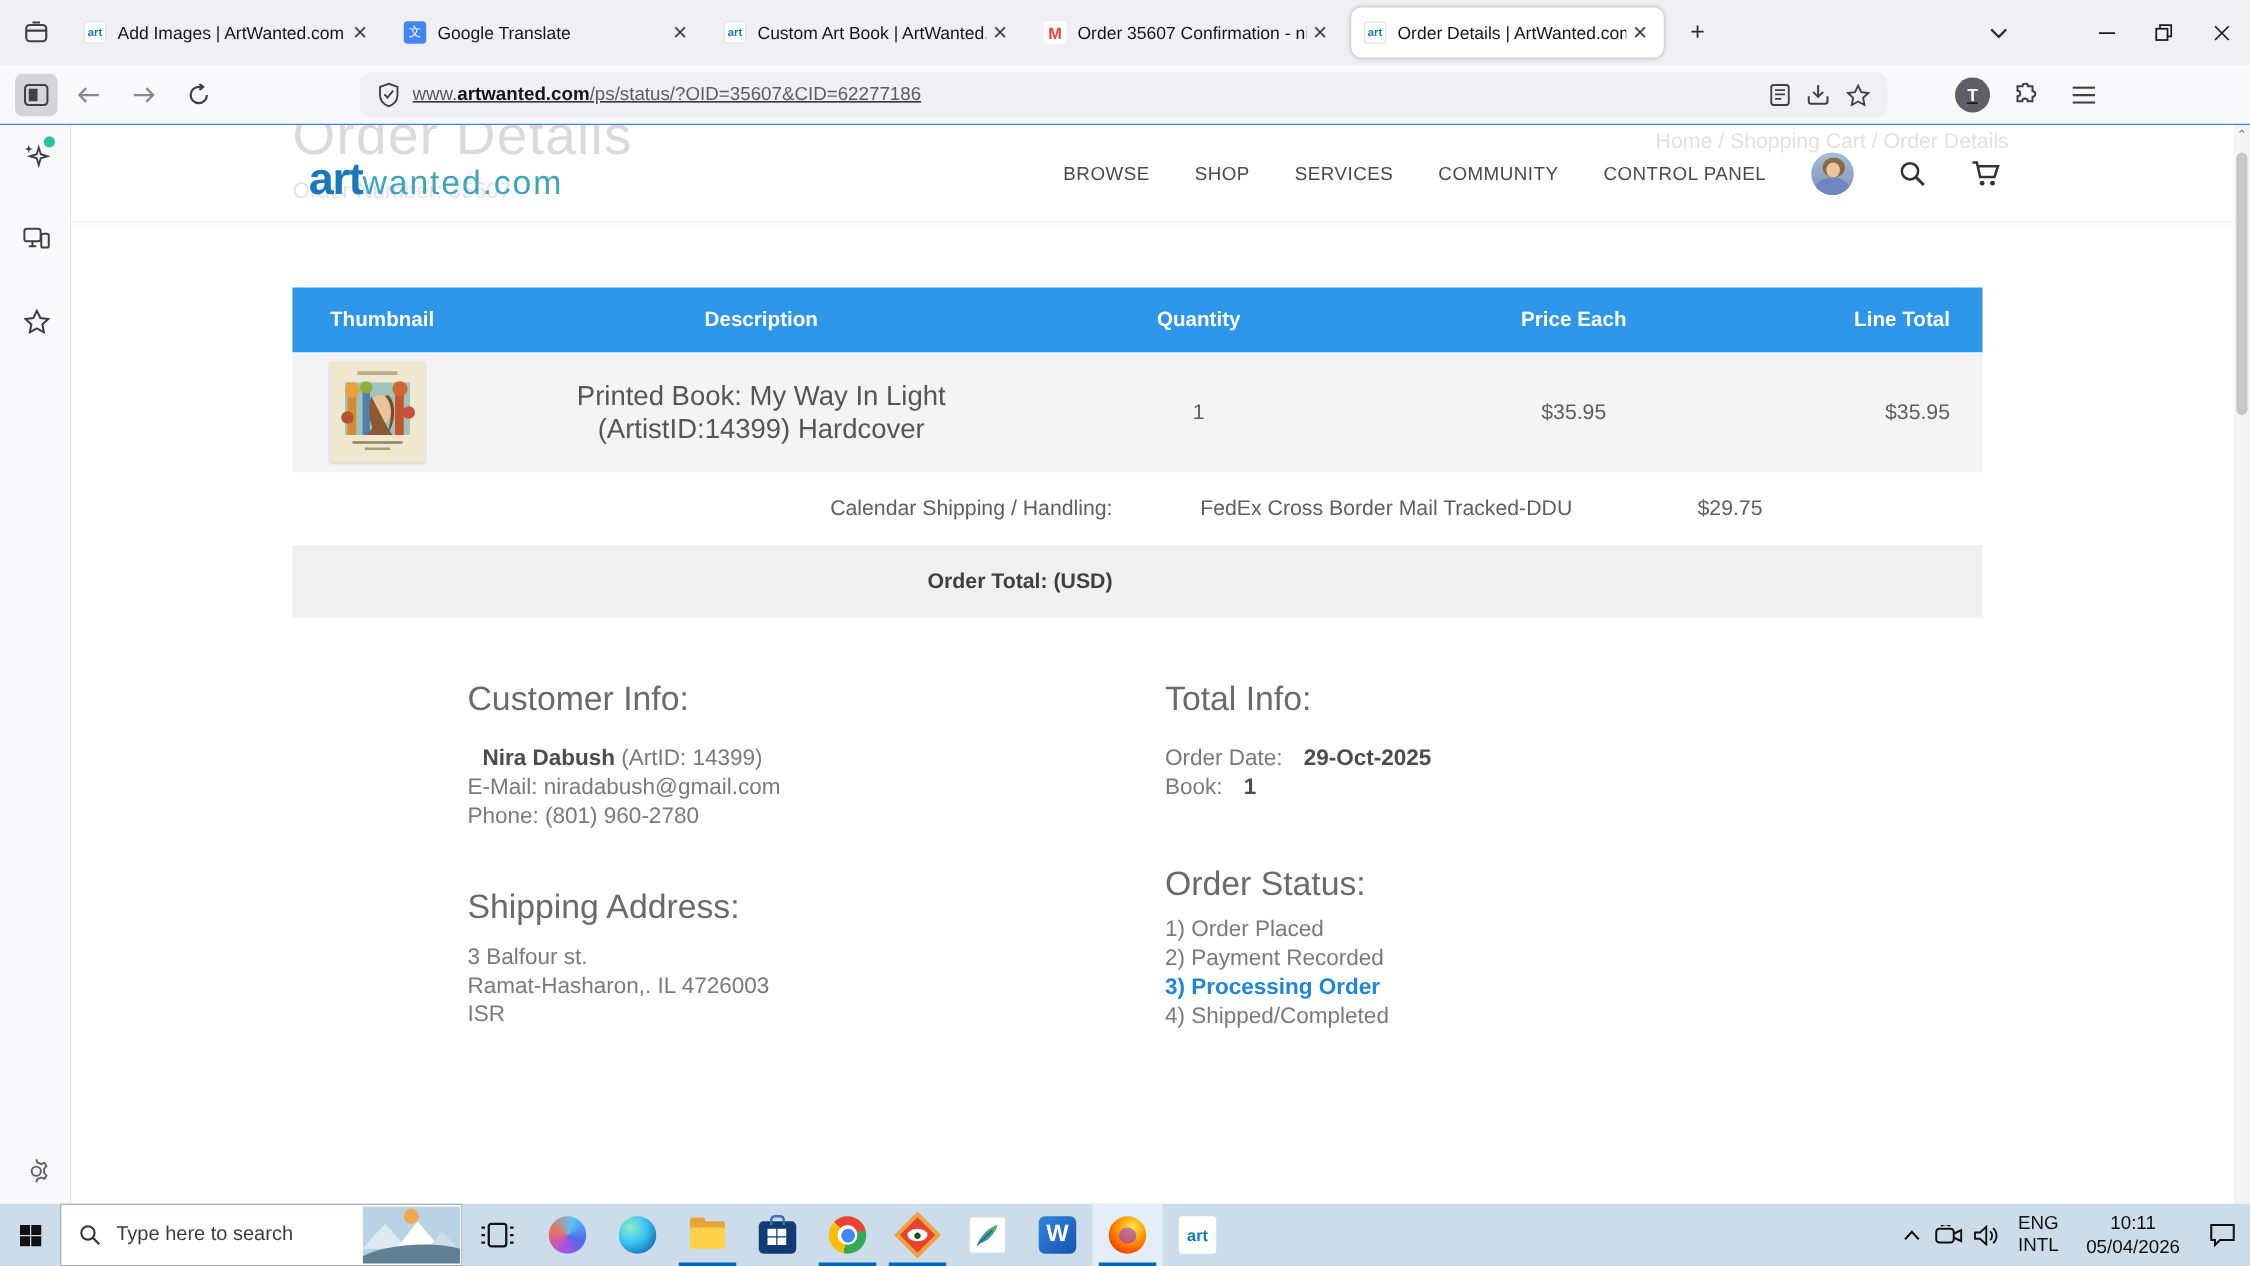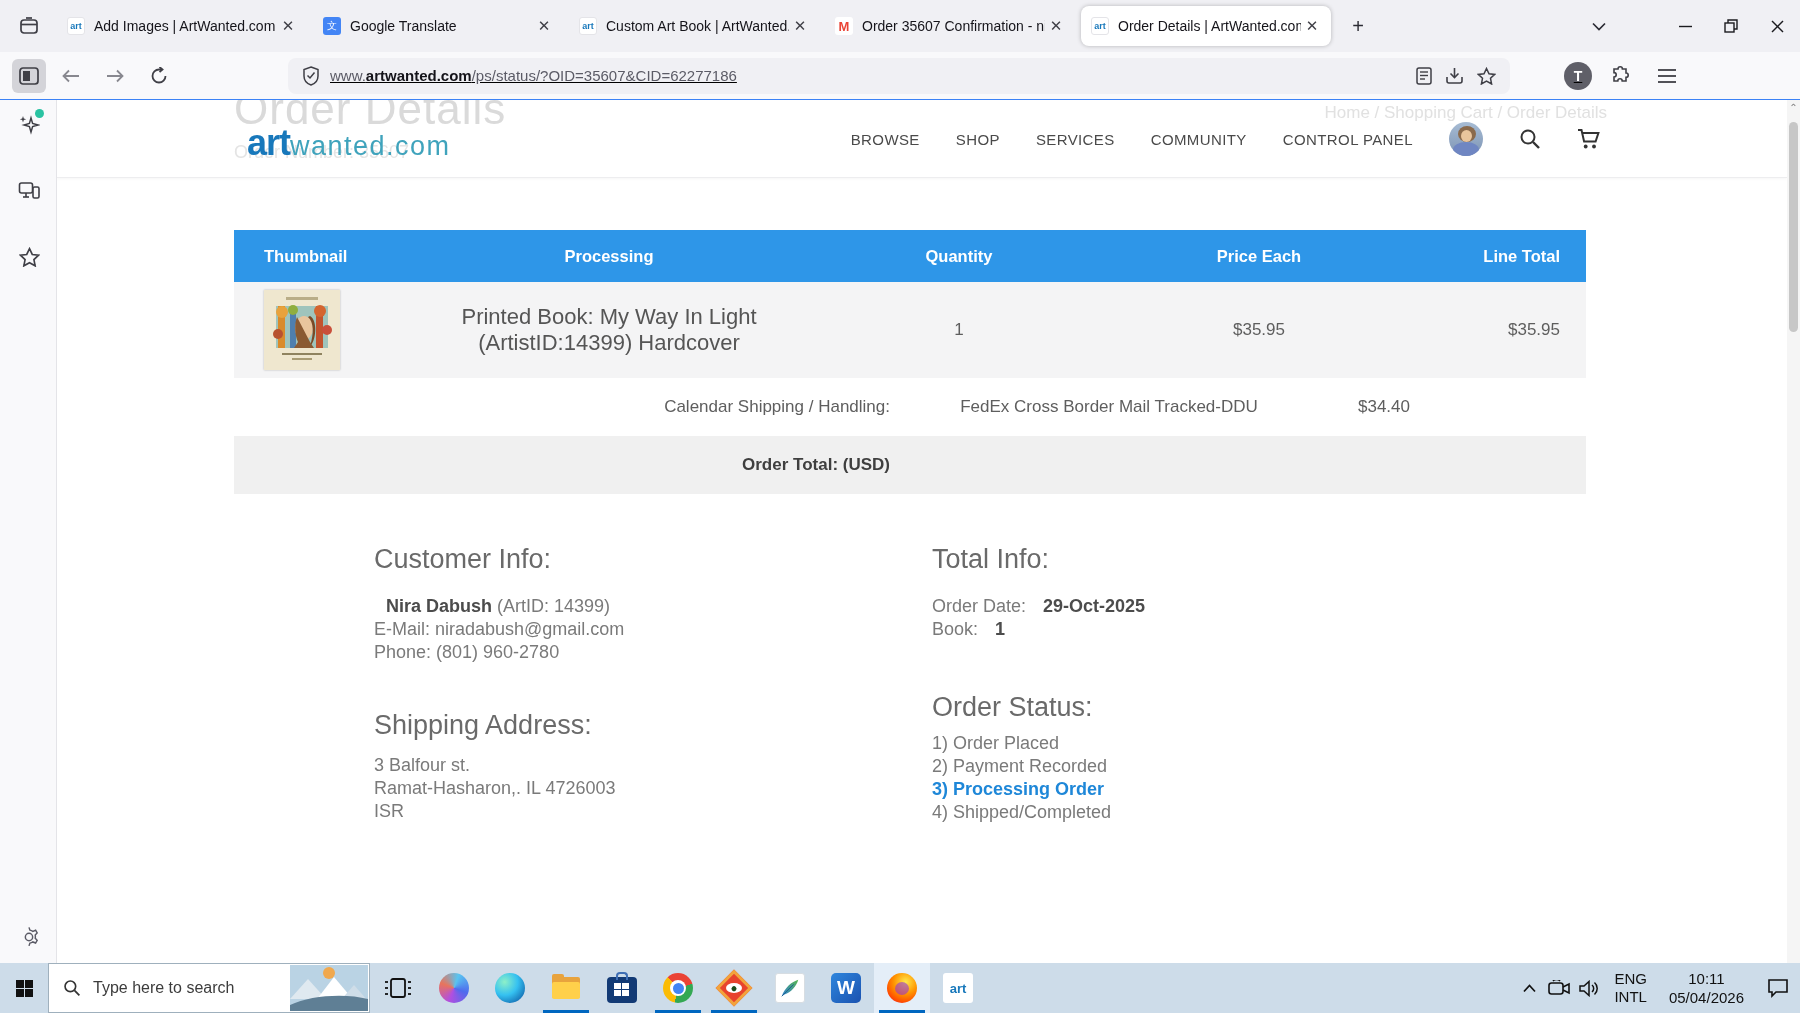--- a/index.html
+++ b/index.html
@@ -336,7 +336,7 @@
     <div class="order-table">
       <div class="trow thead" style="background:#2E96E8">
         <div class="c-thumb">Thumbnail</div>
-        <div class="c-desc">Processing</div>
+        <div class="c-desc">Description</div>
         <div class="c-qty">Quantity</div>
         <div class="c-price">Price Each</div>
         <div class="c-total">Line Total</div>

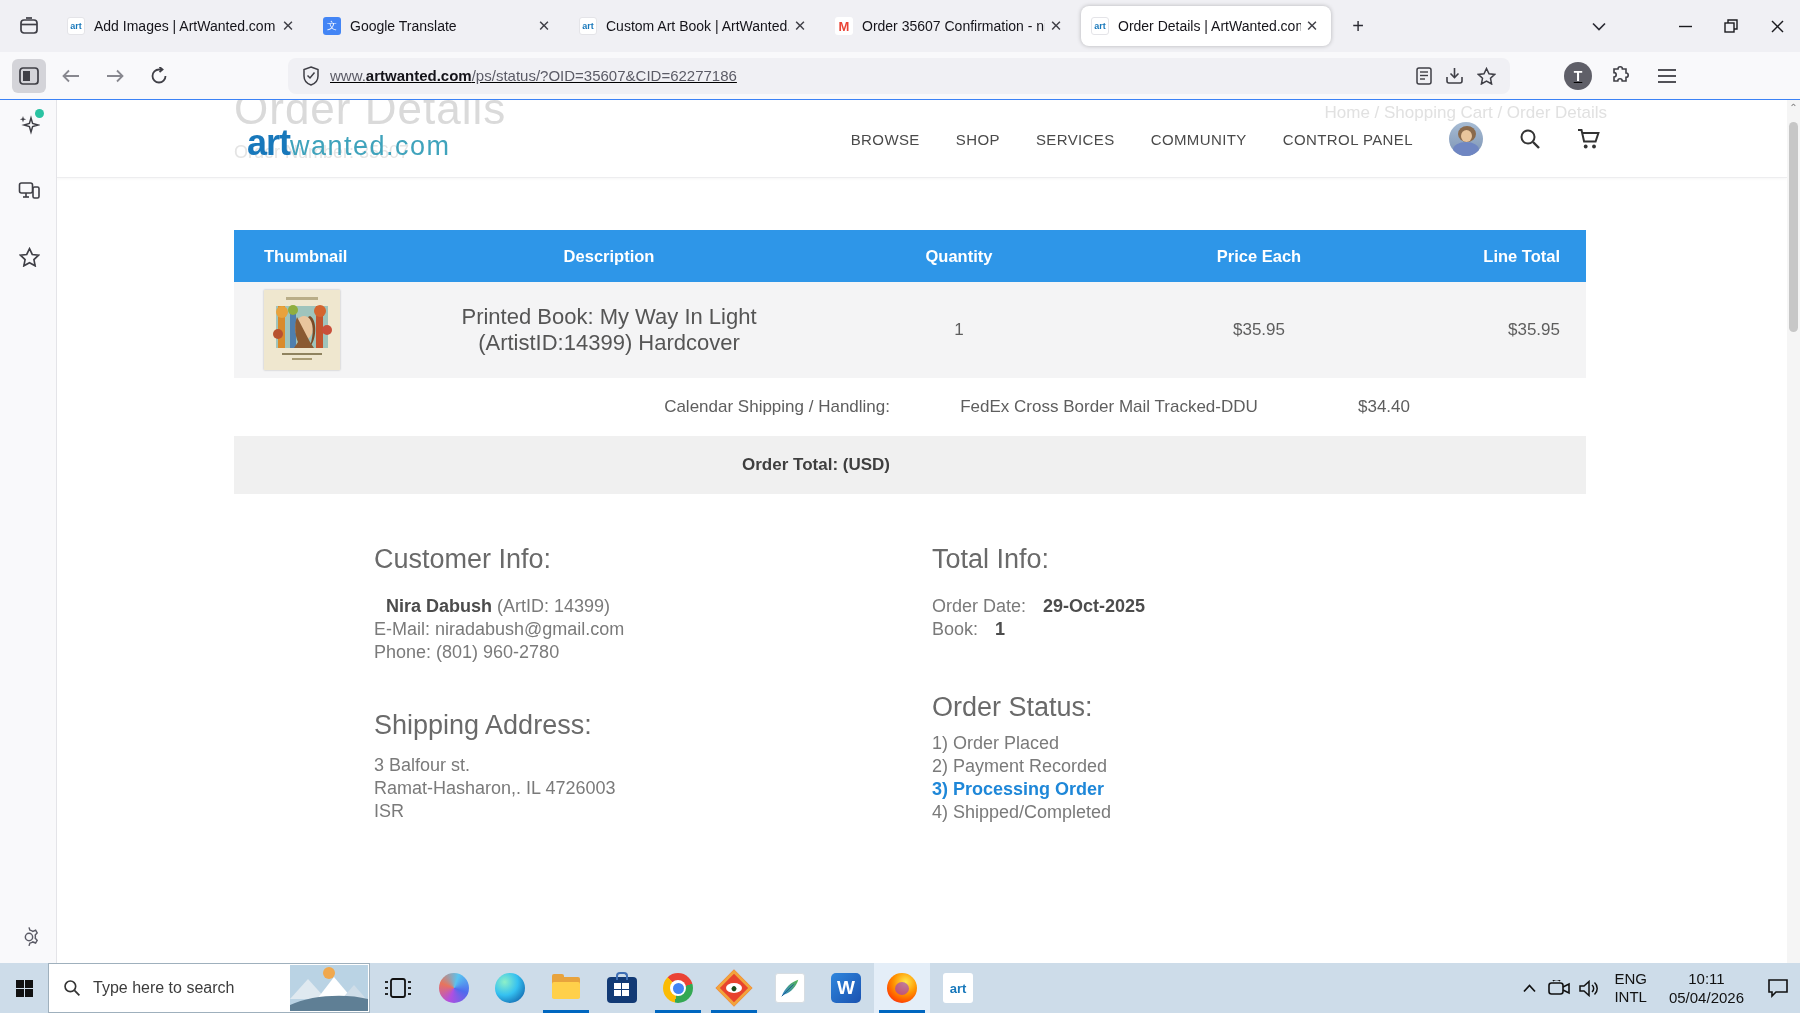--- a/index.html
+++ b/index.html
@@ -372,7 +372,7 @@
       <div class="trow rowline ship-row">
         <div class="ship-label">Calendar Shipping / Handling:</div>
         <div class="c-price">FedEx Cross Border Mail Tracked-DDU</div>
-        <div class="c-total">$34.40</div>
+        <div class="c-total">$29.75</div>
       </div>
 
       <div class="trow rowline total-row">

